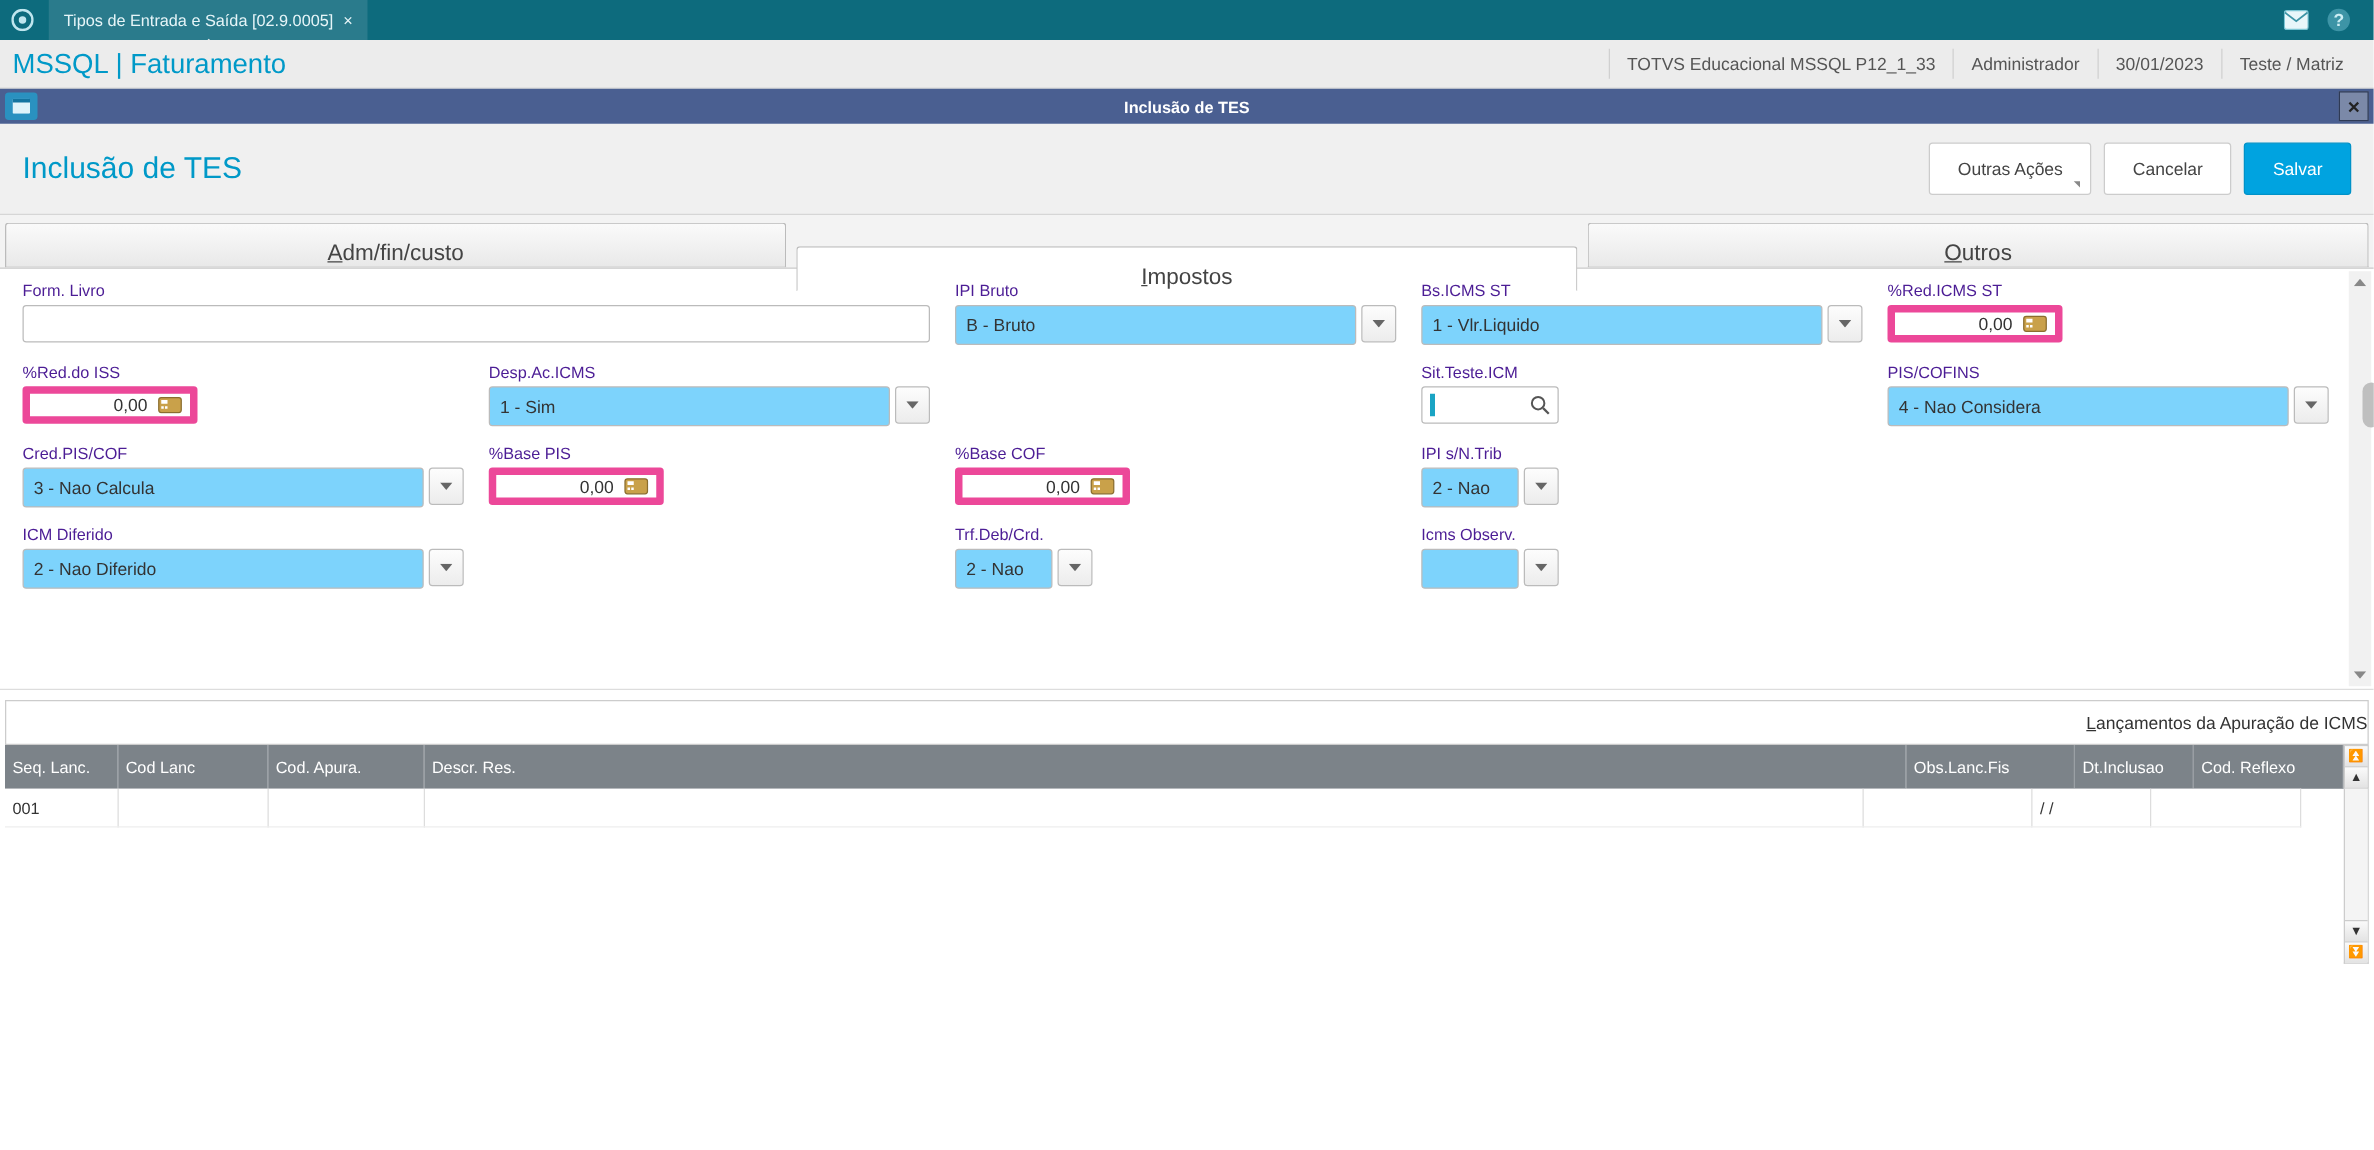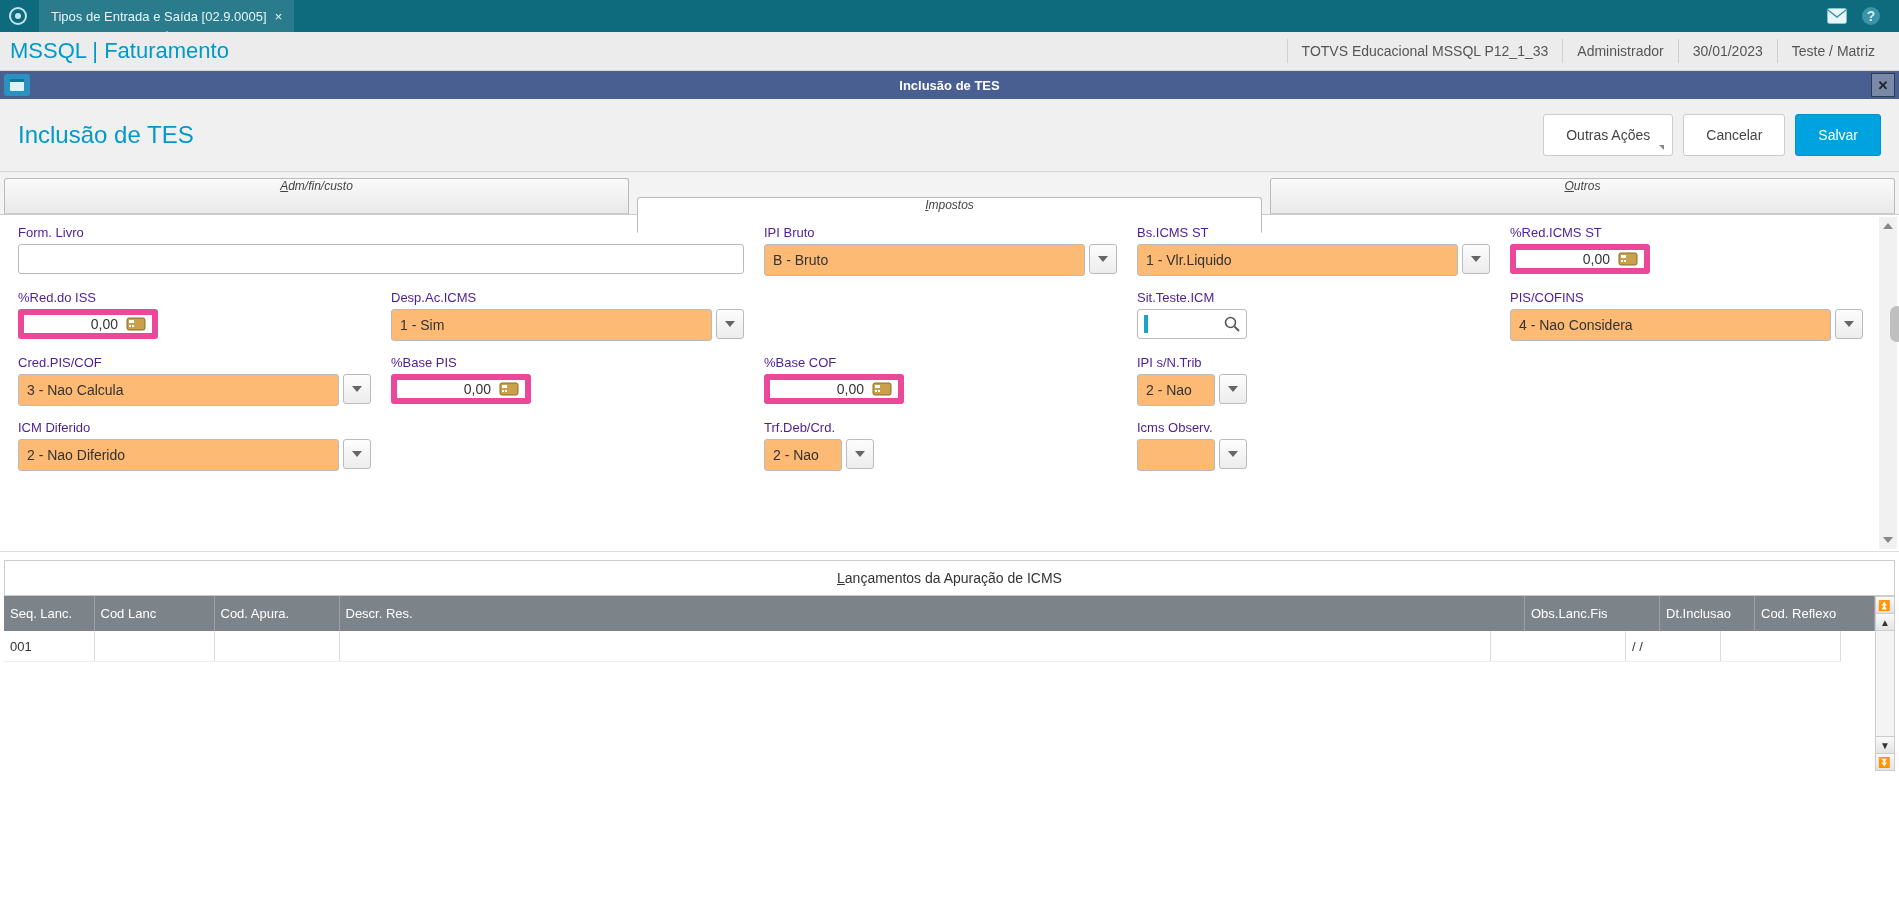--- a/index.html
+++ b/index.html
@@ -189,12 +189,11 @@
     border-top-right-radius: 3px;
     background: linear-gradient(#fafafa, #e9e9e9);
     display: flex;
-    align-items: flex-start;
-    justify-content: center;
-    font-size: 12px;
+    align-items: flex-end;
+    justify-content: center;
+    font-size: 18px;
     color: #444;
     cursor: pointer;
-    font-style: italic;
   }
   .tabsrow .tabbtn.active {
     background: #fff;

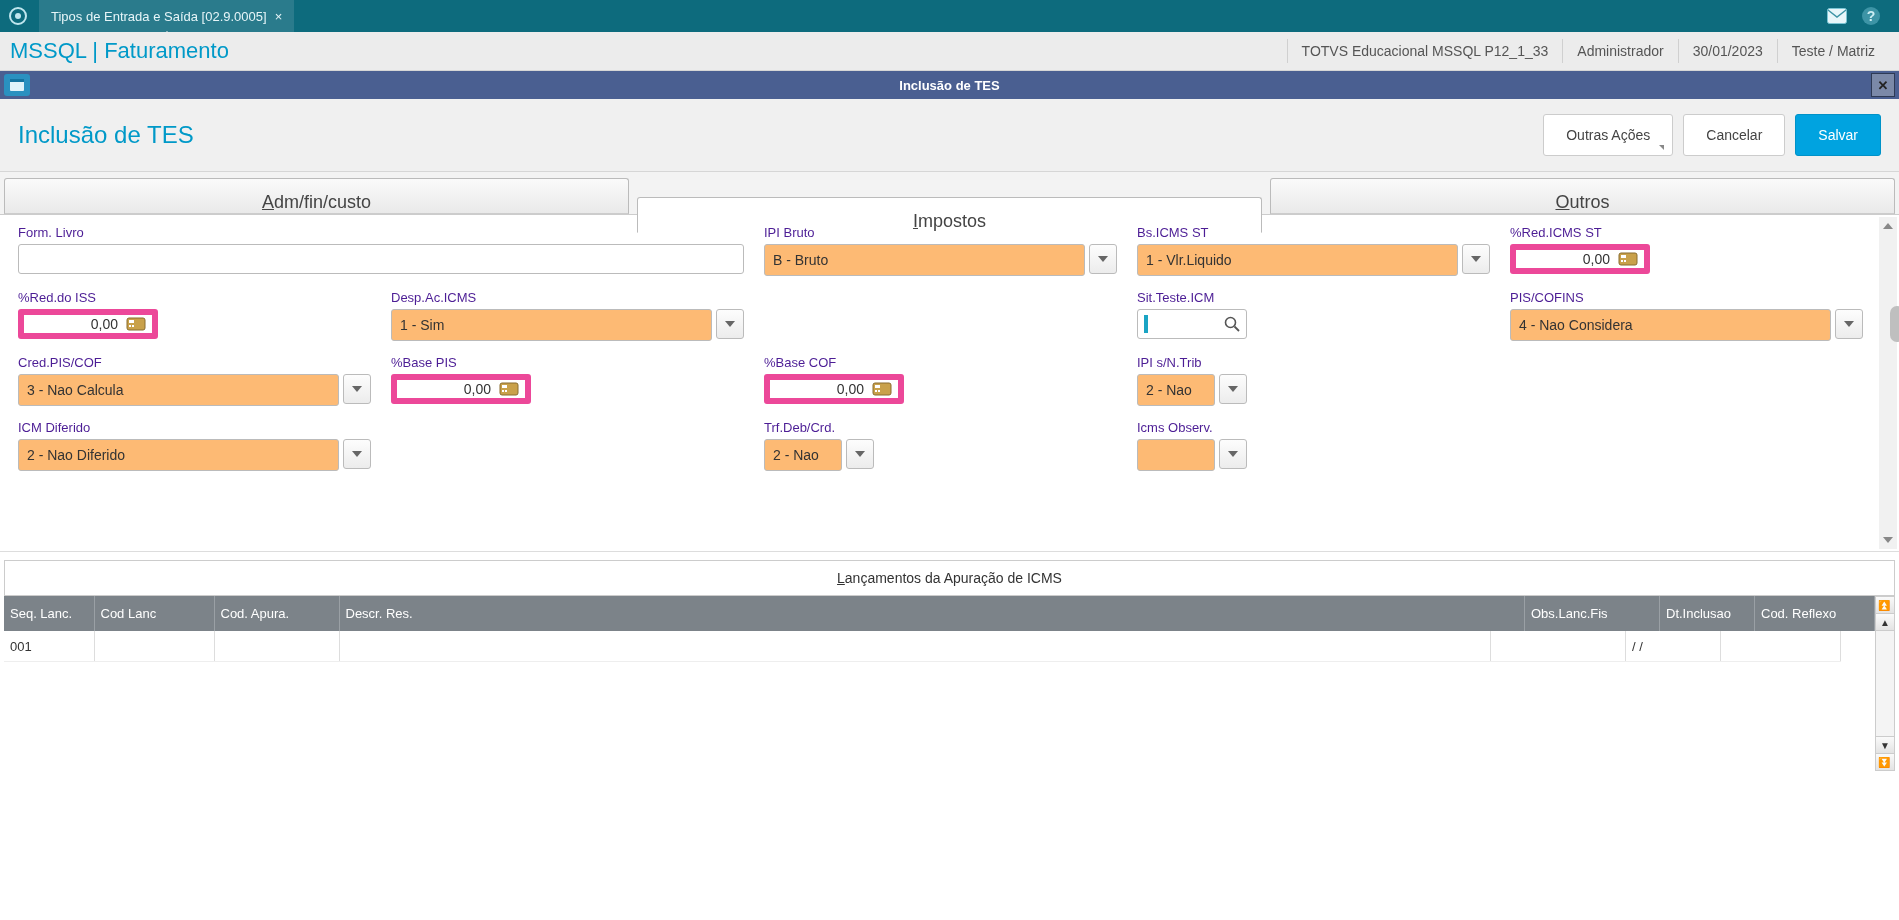--- a/index.html
+++ b/index.html
@@ -248,7 +248,7 @@
     height: 30px;
     border: 1px solid #bbb;
     border-radius: 3px;
-    background: #fdba74;
+    background: #7dd3fc;
     display: flex;
     align-items: center;
     padding: 0 8px;

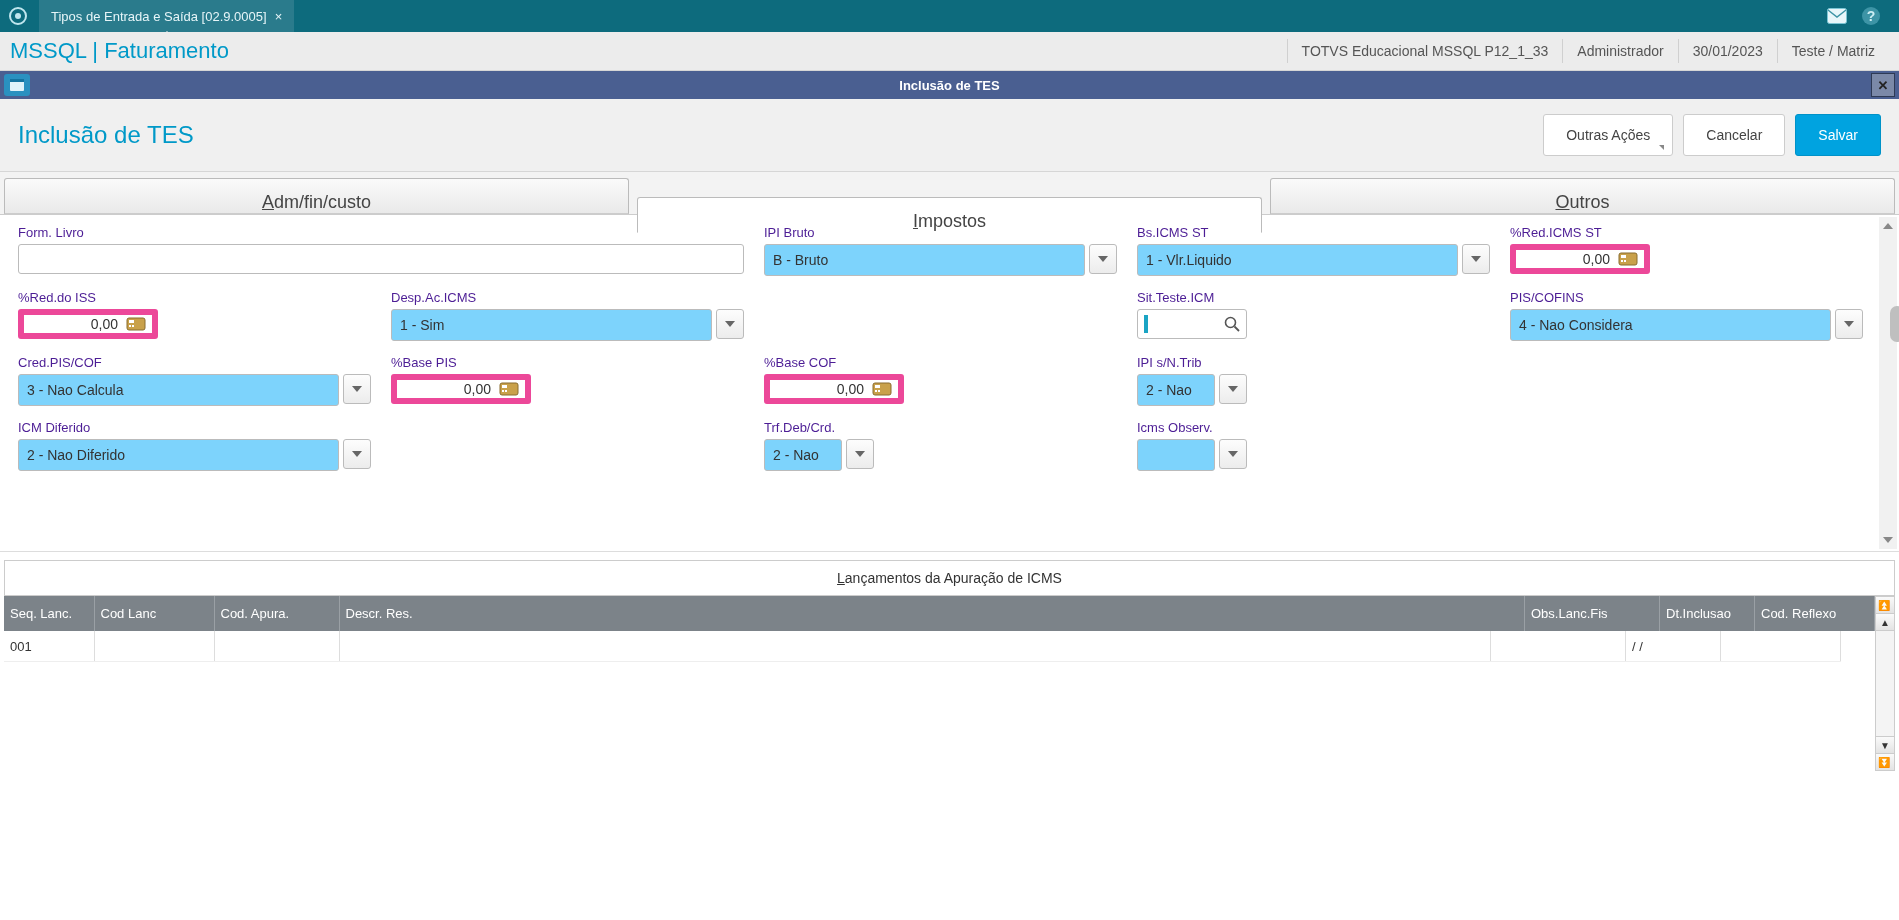--- a/index.html
+++ b/index.html
@@ -345,7 +345,7 @@
     margin: 8px 4px 0 4px;
     display: flex;
     align-items: center;
-    justify-content: center;
+    justify-content: flex-end;
     font-size: 14px;
     color: #333;
     background: #fff;

